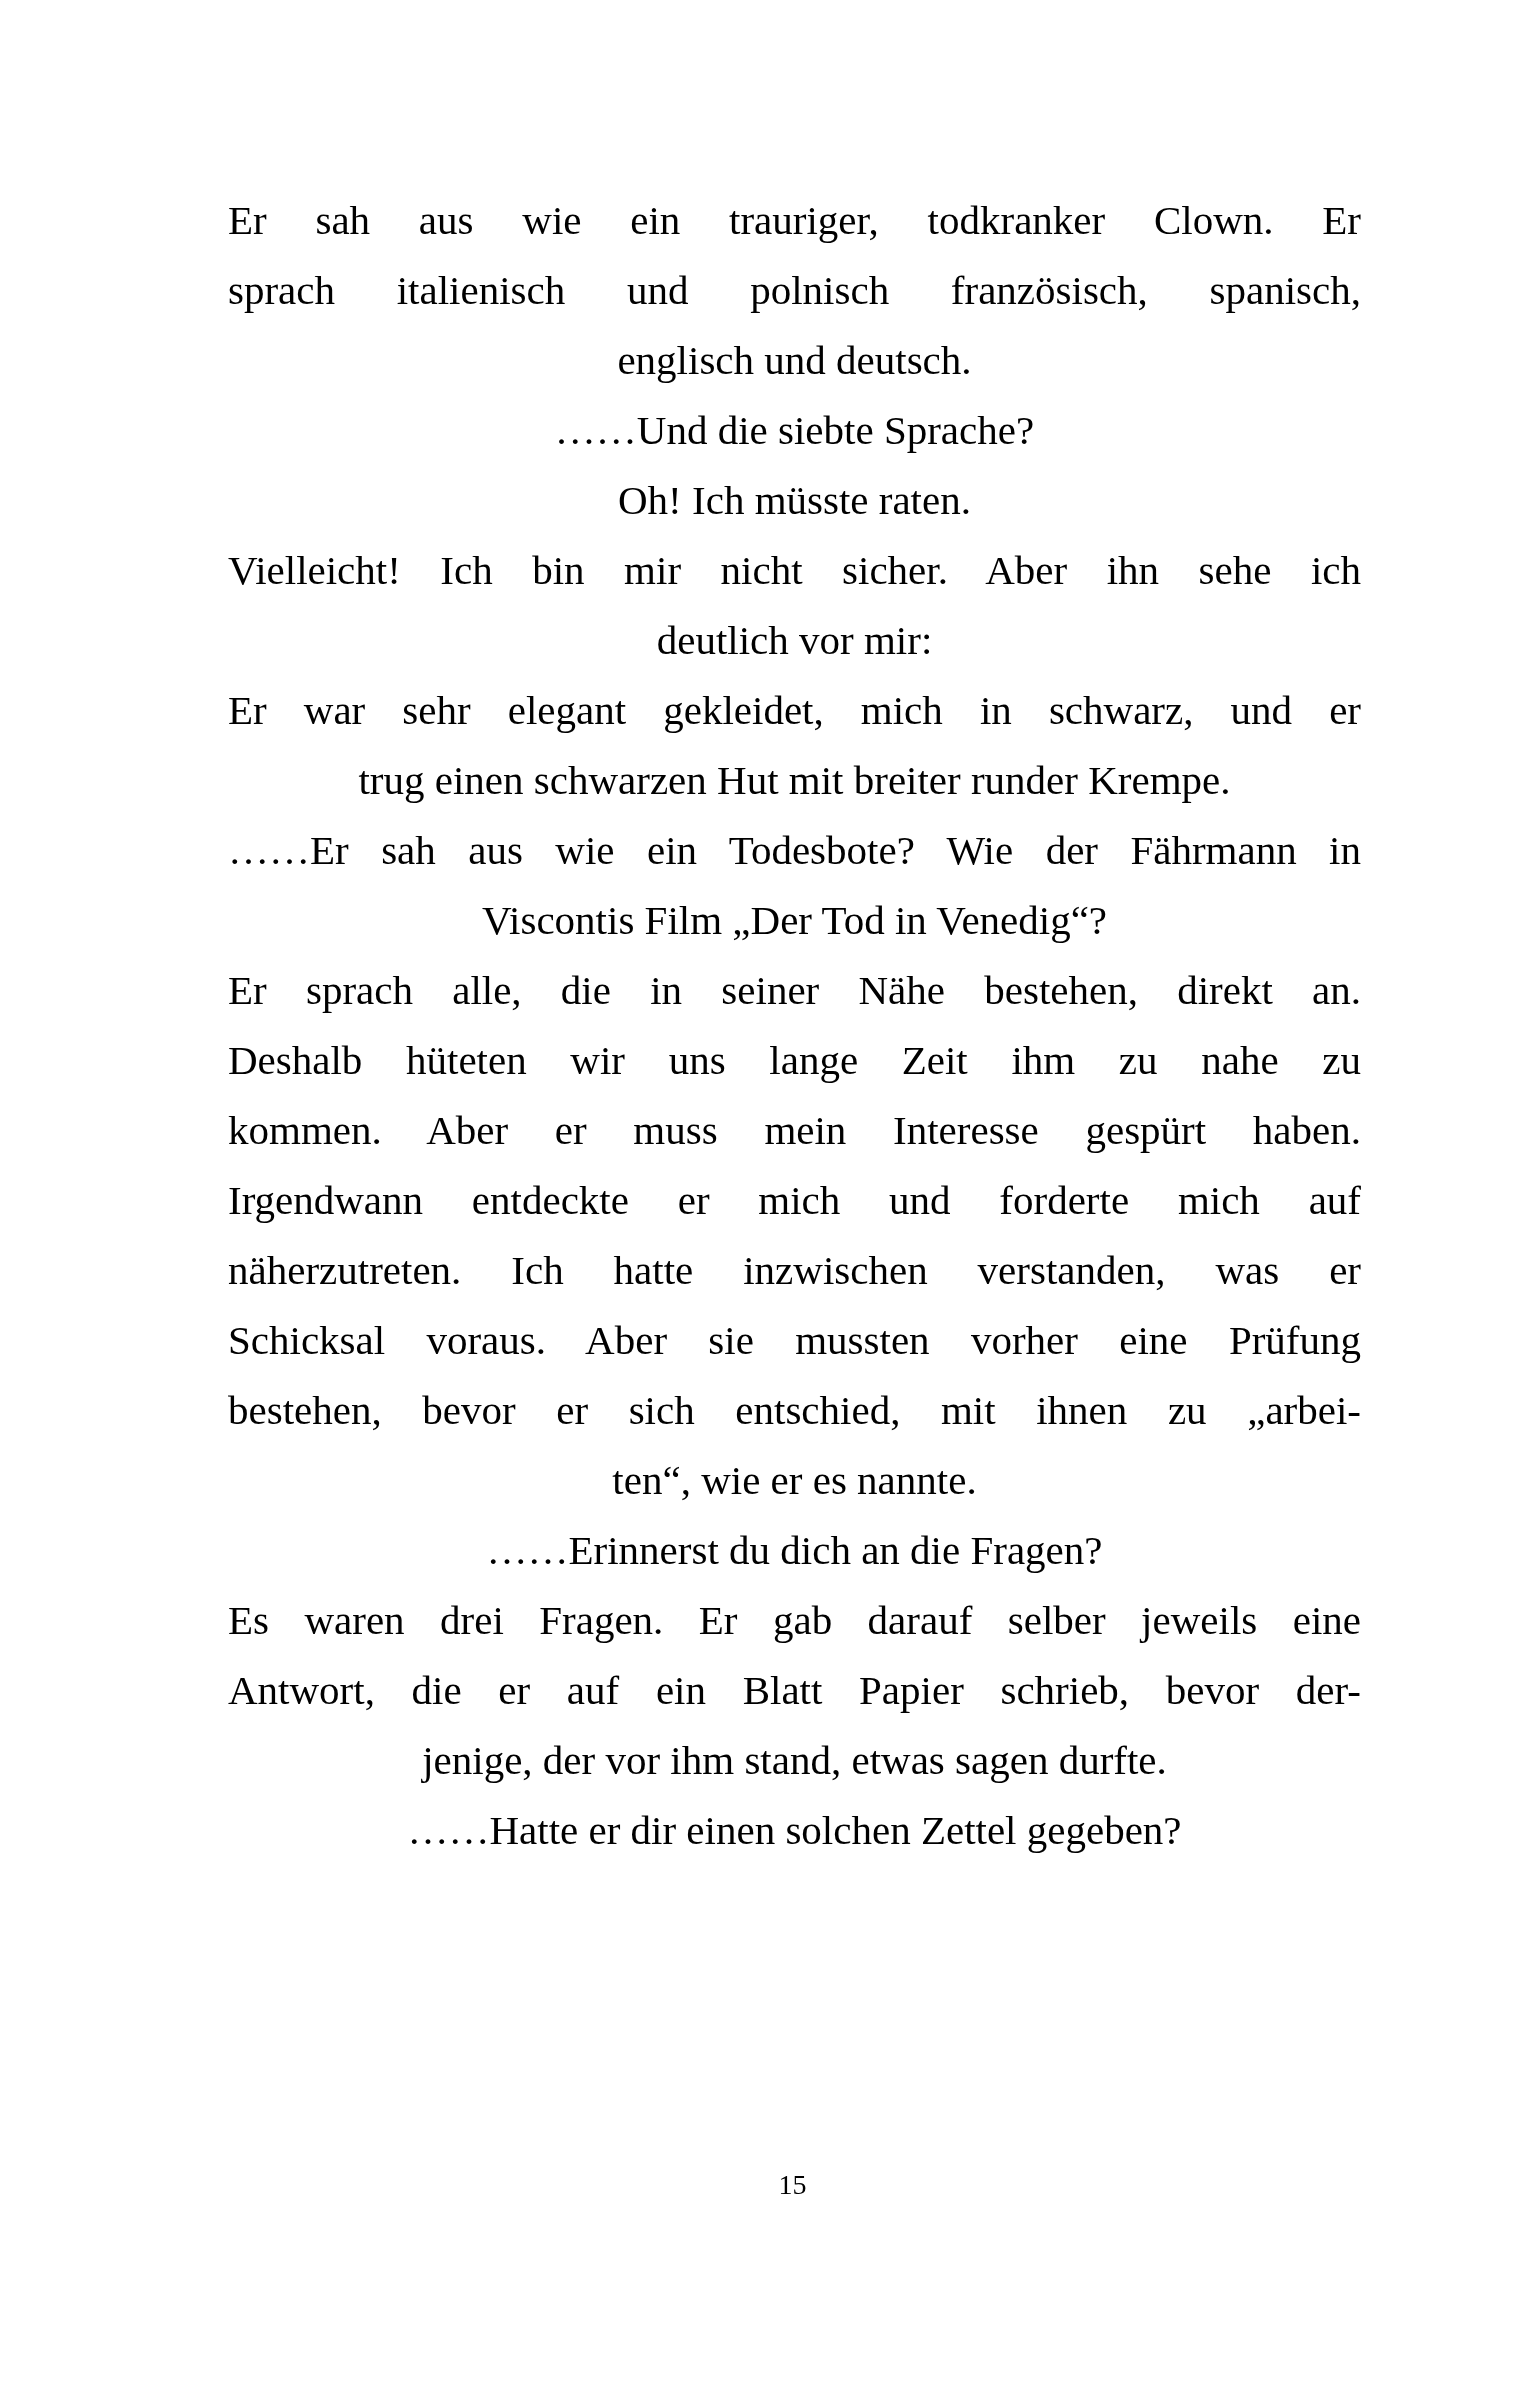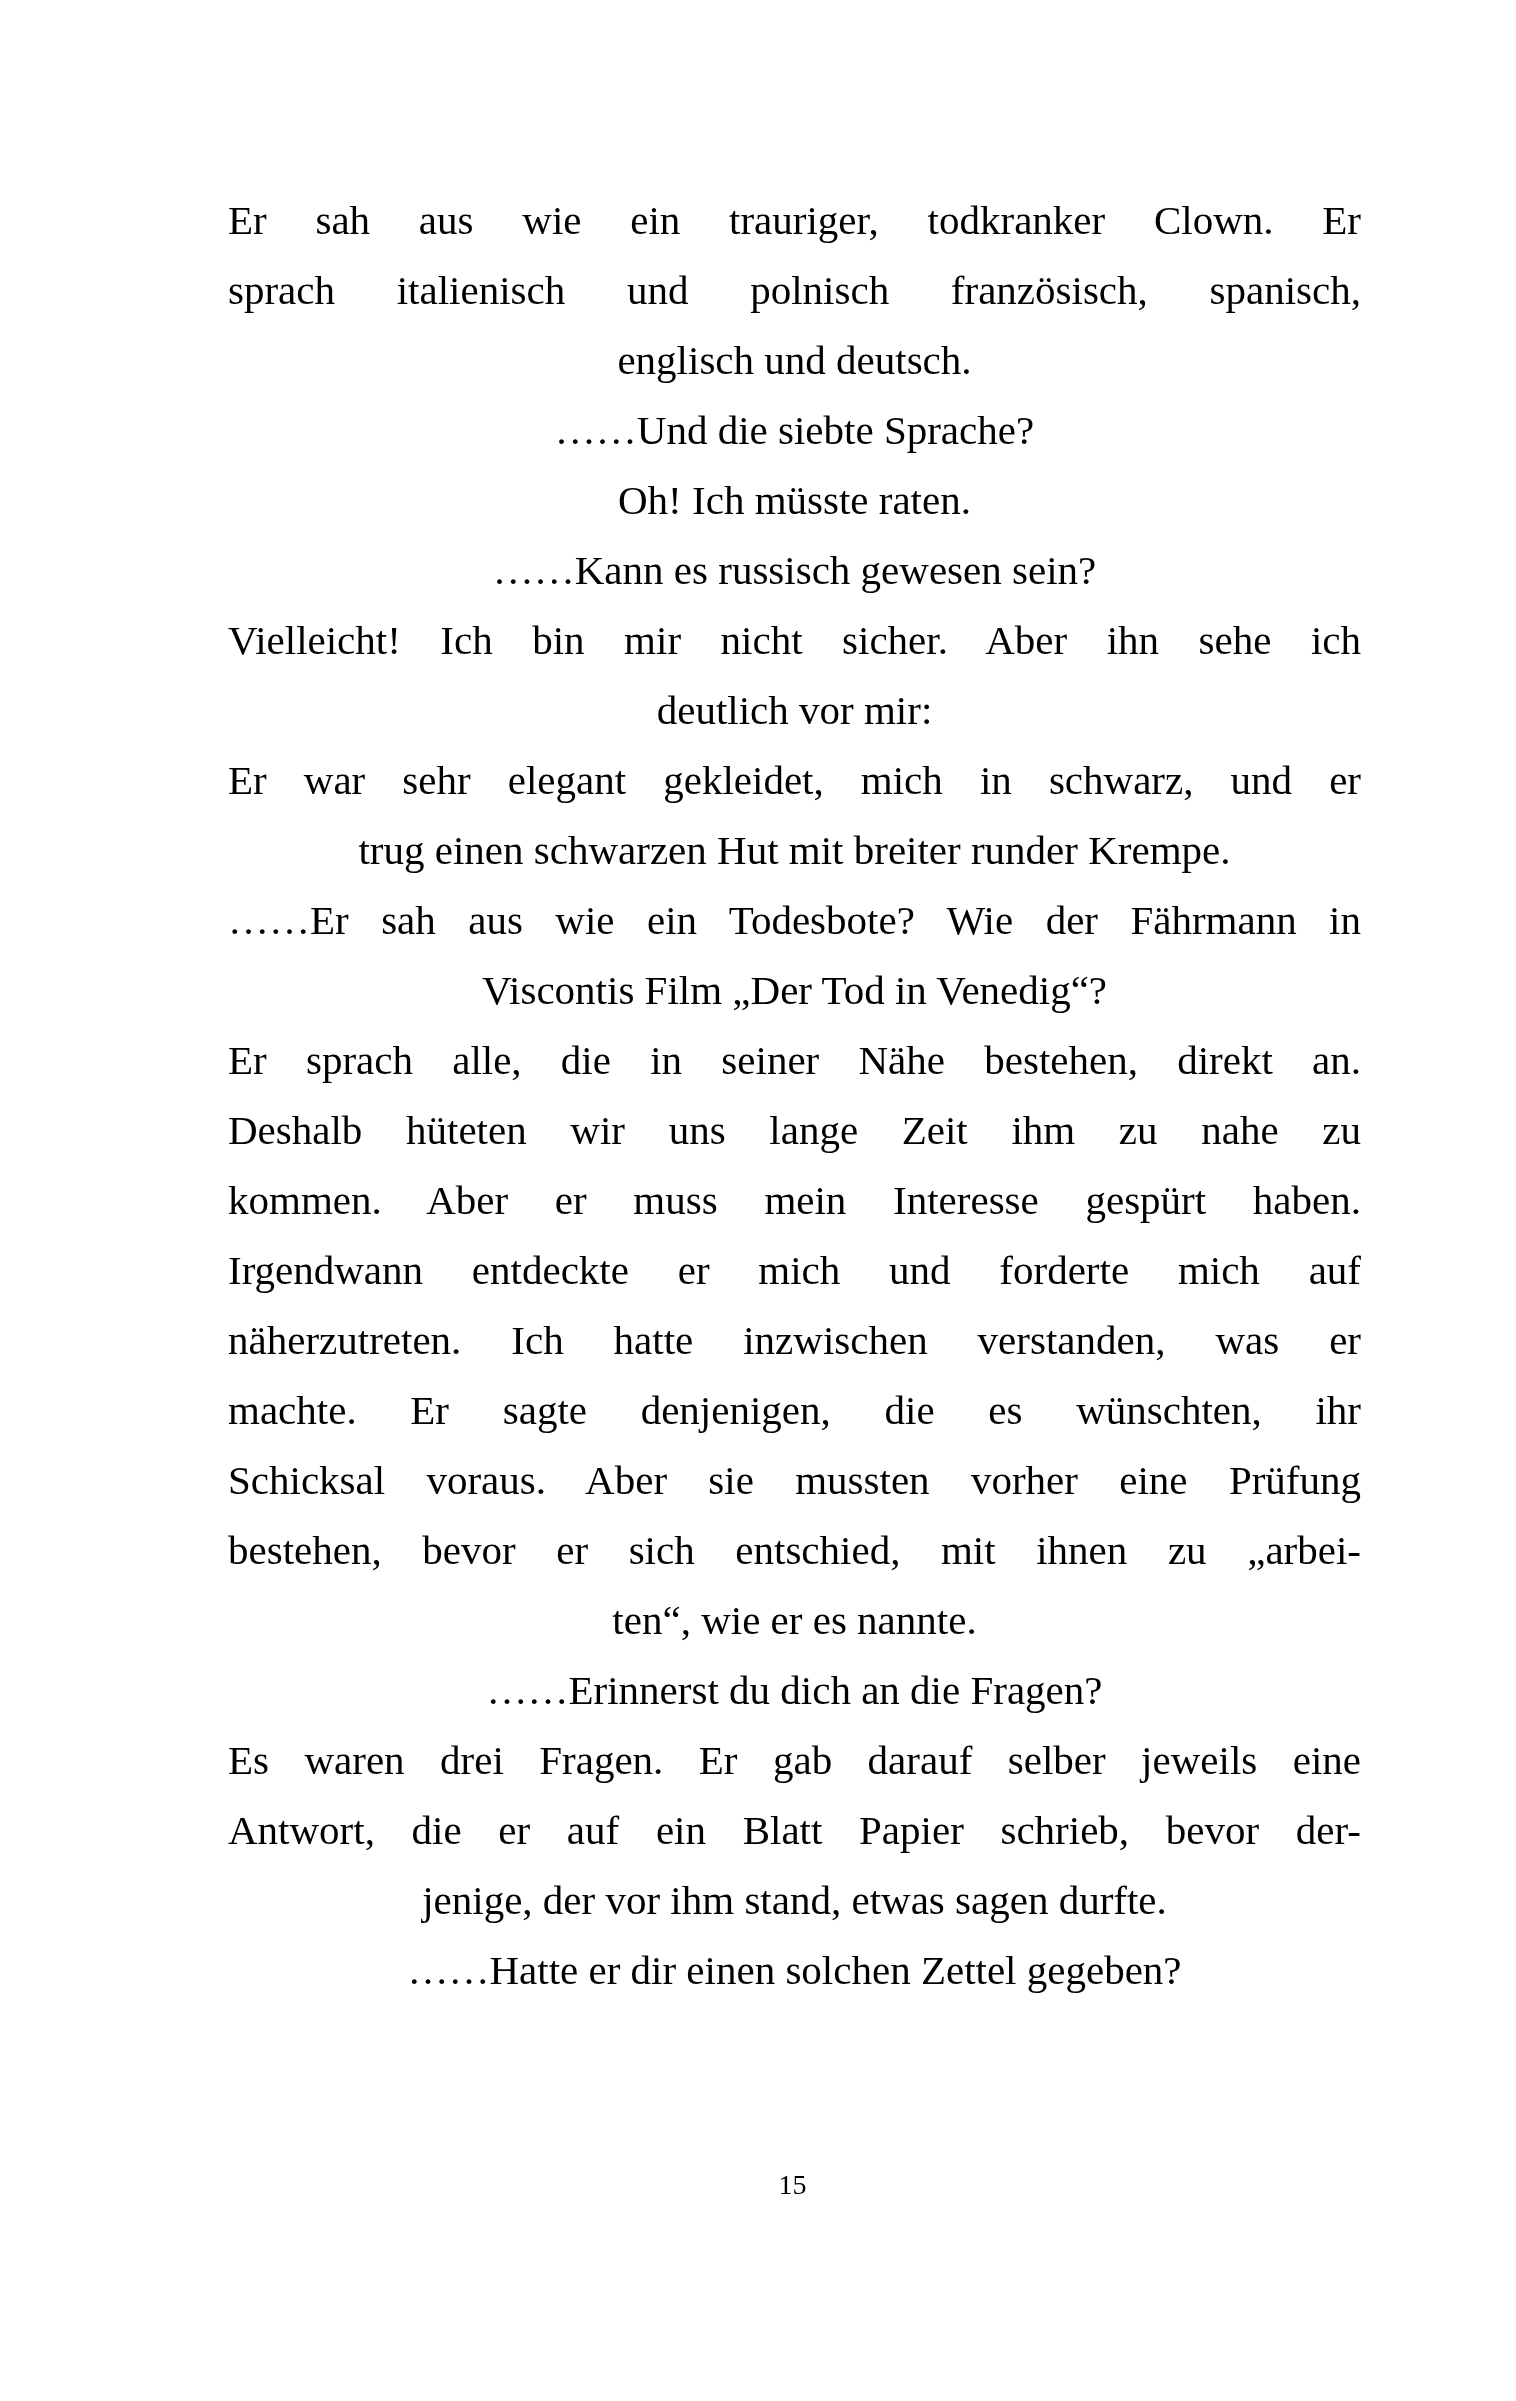--- a/index.html
+++ b/index.html
@@ -54,7 +54,6 @@
       <div class="line">englisch und deutsch.</div>
       <div class="line">……Und die siebte Sprache?</div>
       <div class="line">Oh! Ich müsste raten.</div>
-      <div class="line">……Kann es russisch gewesen sein?</div>
       <div class="line j">Vielleicht! Ich bin mir nicht sicher. Aber ihn sehe ich</div>
       <div class="line">deutlich vor mir:</div>
       <div class="line j">Er war sehr elegant gekleidet, mich in schwarz, und er</div>

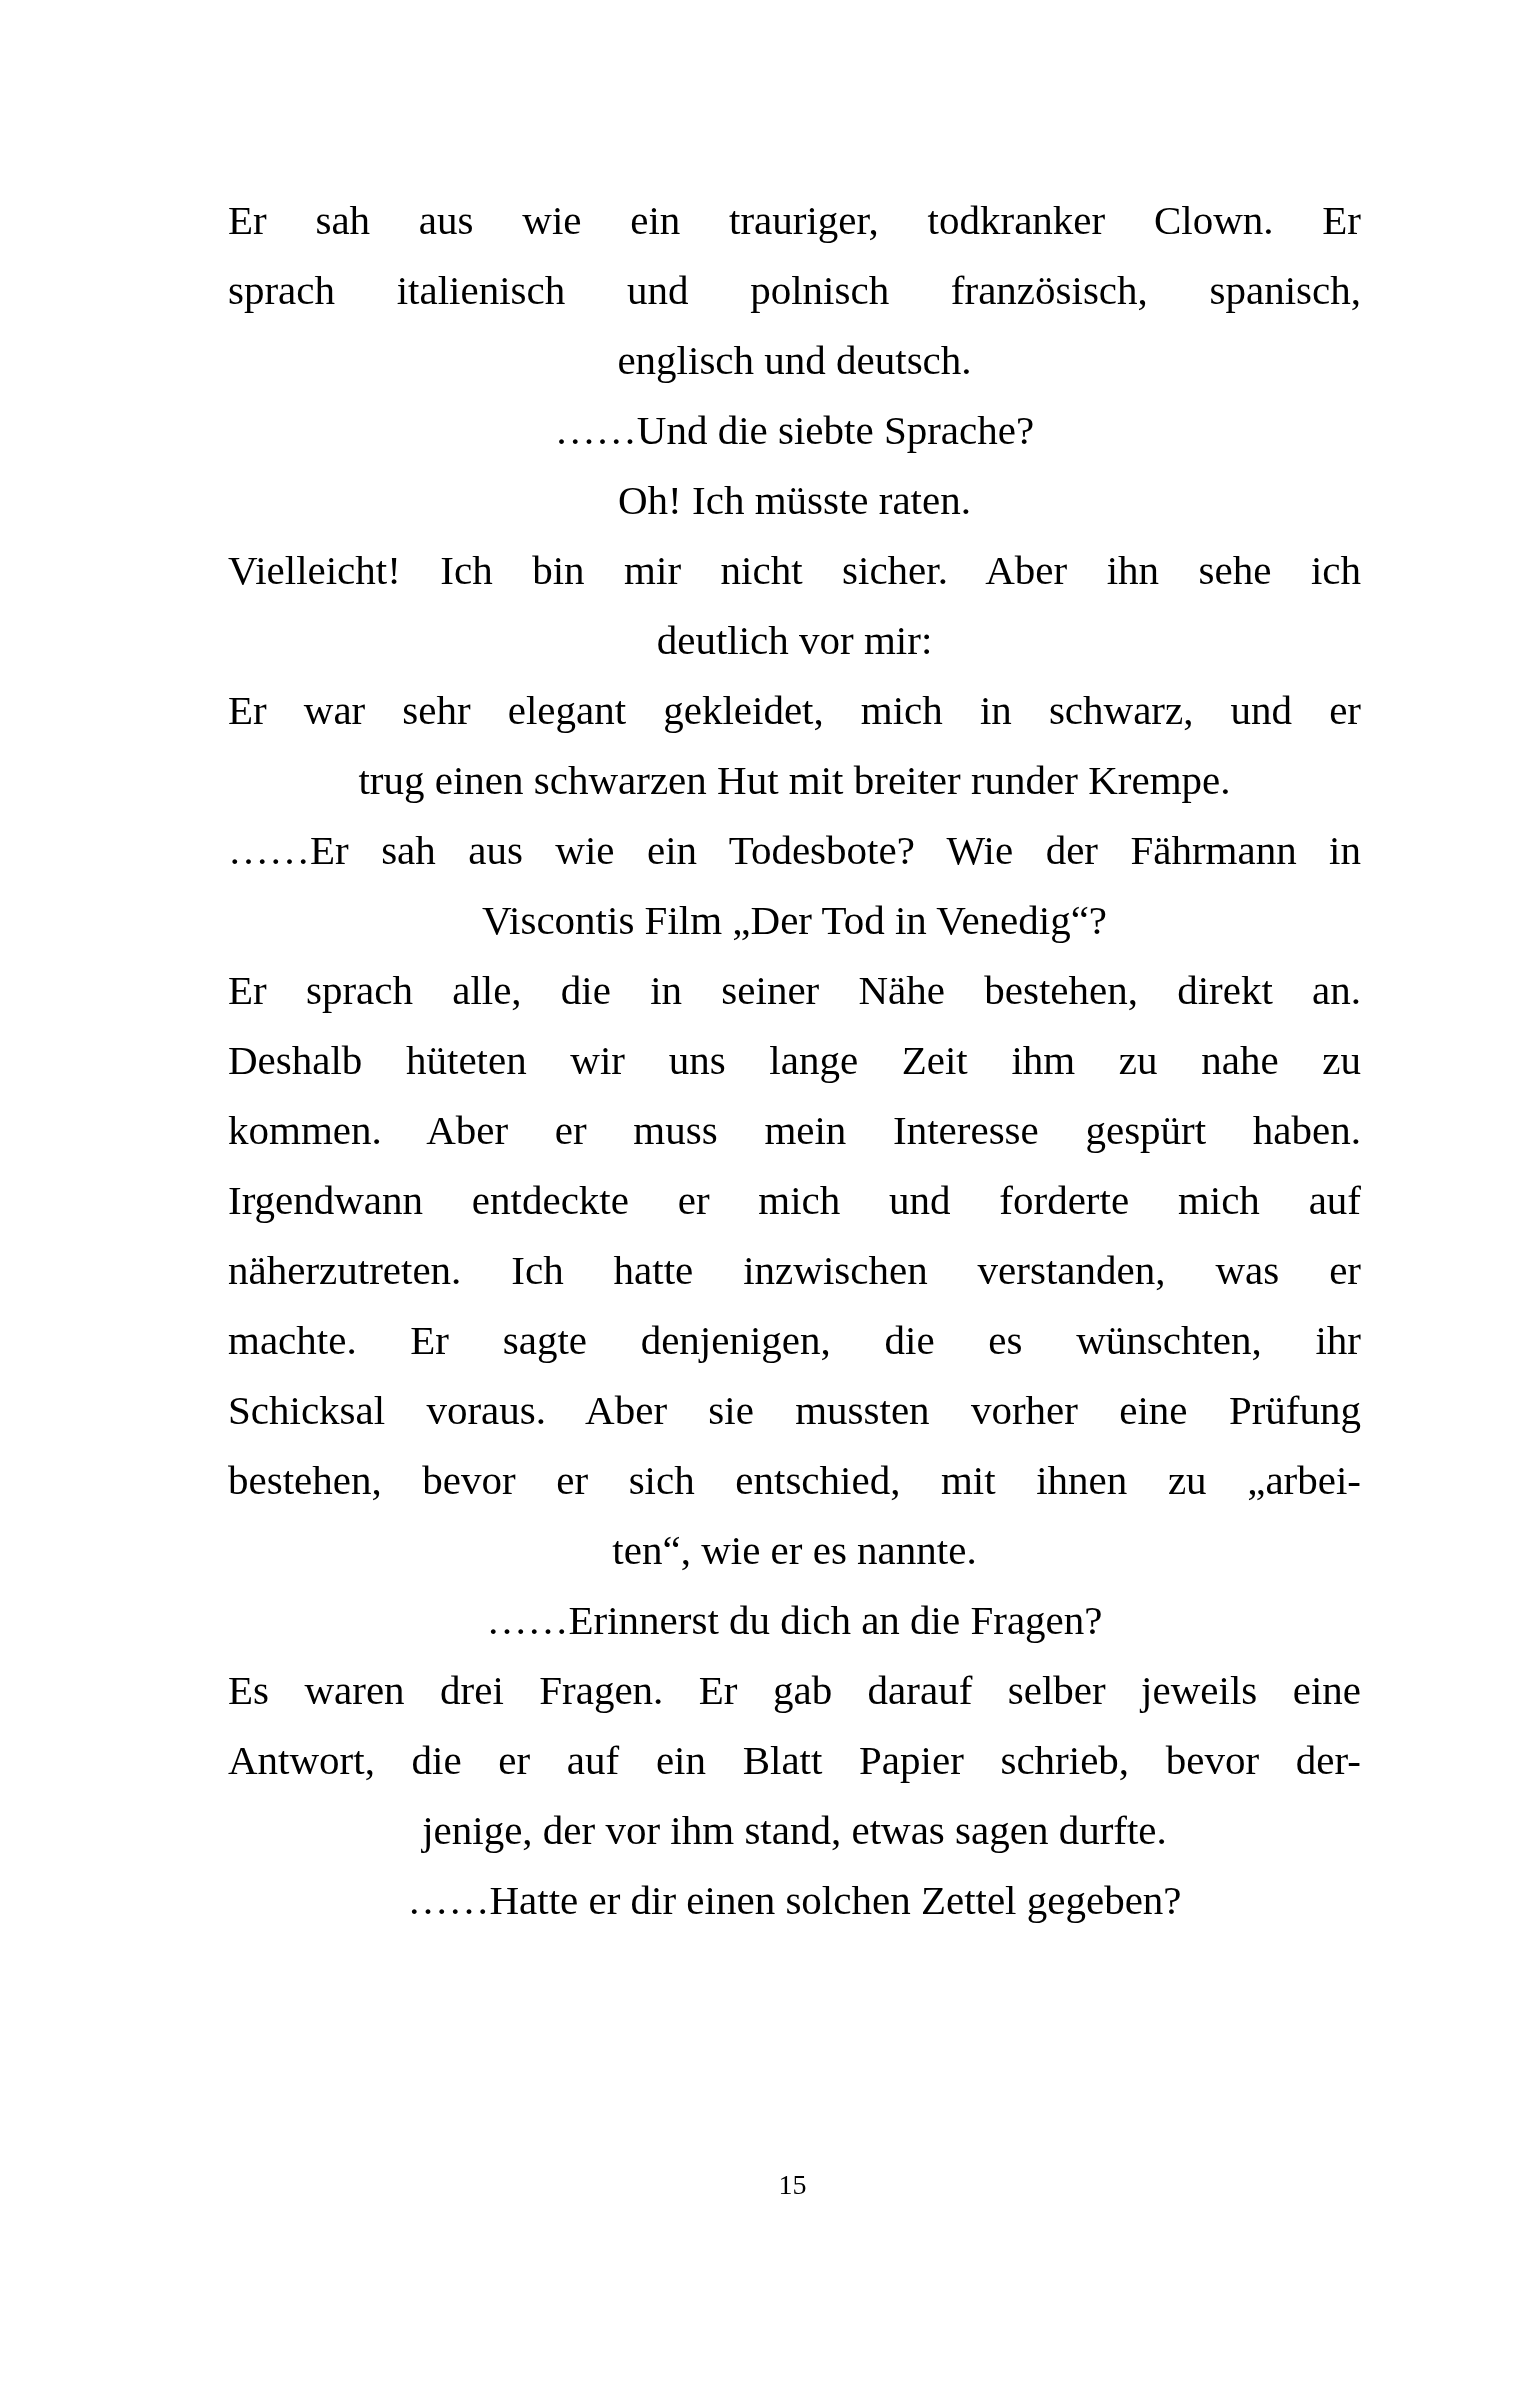--- a/index.html
+++ b/index.html
@@ -65,7 +65,6 @@
       <div class="line j">kommen. Aber er muss mein Interesse gespürt haben.</div>
       <div class="line j">Irgendwann entdeckte er mich und forderte mich auf</div>
       <div class="line j">näherzutreten. Ich hatte inzwischen verstanden, was er</div>
-      <div class="line j">machte. Er sagte denjenigen, die es wünschten, ihr</div>
       <div class="line j">Schicksal voraus. Aber sie mussten vorher eine Prüfung</div>
       <div class="line j">bestehen, bevor er sich entschied, mit ihnen zu „arbei-</div>
       <div class="line">ten“, wie er es nannte.</div>

